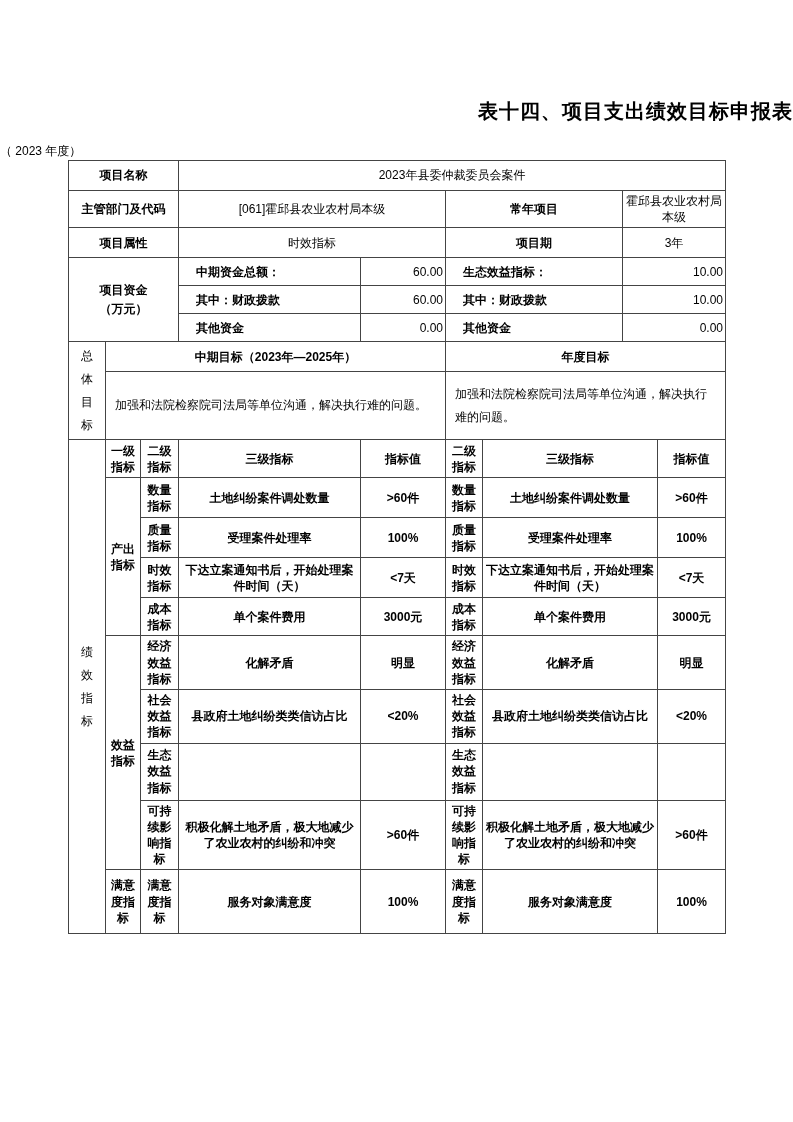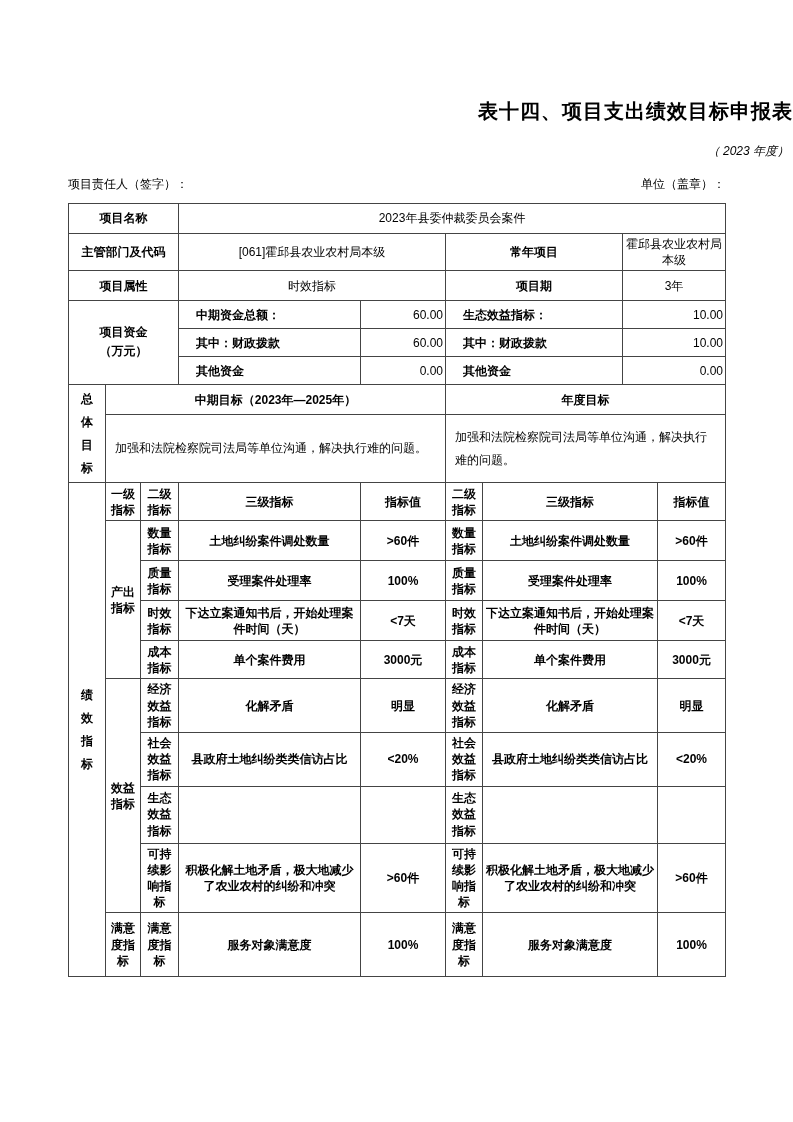--- a/index.html
+++ b/index.html
@@ -9,7 +9,7 @@
     position:relative;overflow:hidden;
   }
   .title{margin:98px 0 0 0;text-align:right;font-size:20px;font-weight:bold;letter-spacing:1px;}
-  .subtitle{margin:18px 4px 0 0;text-align:right;font-size:12px;font-style:italic;}
+  .subtitle{margin:18px 4px 0 0;text-align:left;font-size:12px;}
   .sigrow{display:flex;justify-content:space-between;width:657px;margin:16px 0 10px 68px;font-size:12px;}
   table{border-collapse:collapse;table-layout:fixed;width:657px;margin-left:68px;}
   td{

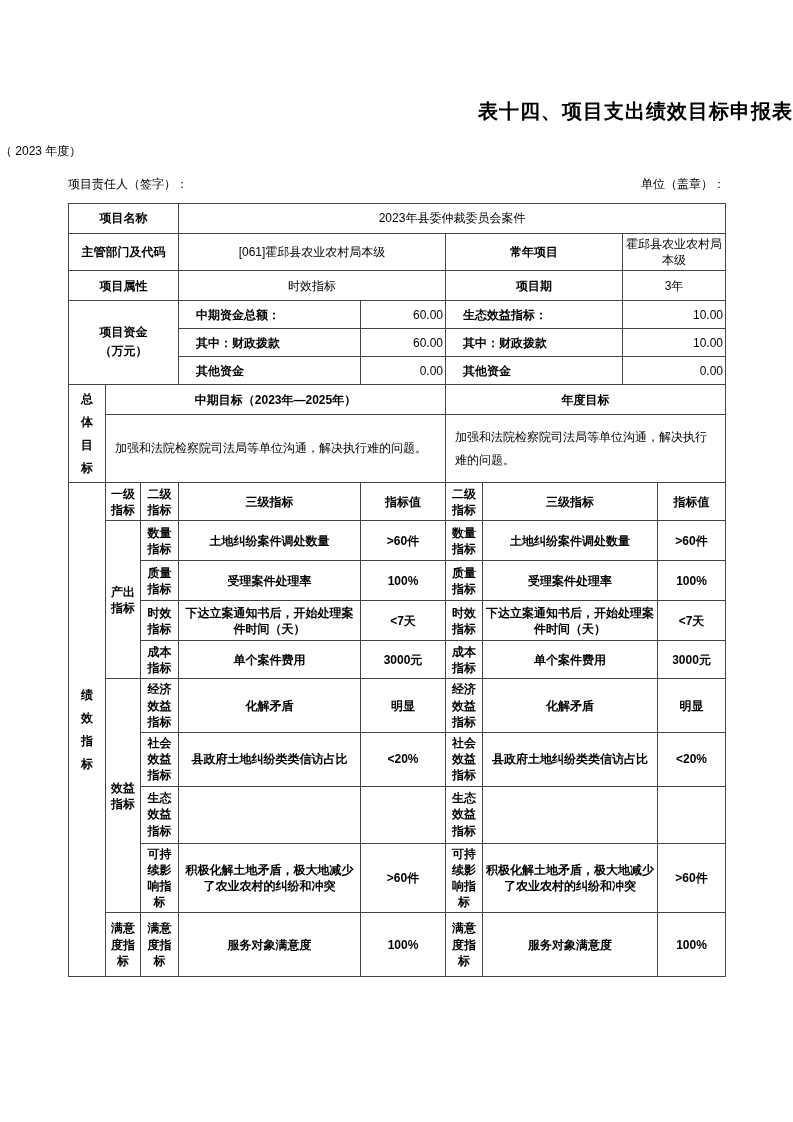--- a/index.html
+++ b/index.html
@@ -29,10 +29,6 @@
 <div class="doc">
   <h1 class="title">表十四、项目支出绩效目标申报表</h1>
   <div class="subtitle">（ 2023 年度）</div>
-  <div class="sigrow">
-    <span>项目责任人（签字）：</span>
-    <span>单位（盖章）：</span>
-  </div>
 
   <table>
     <colgroup>

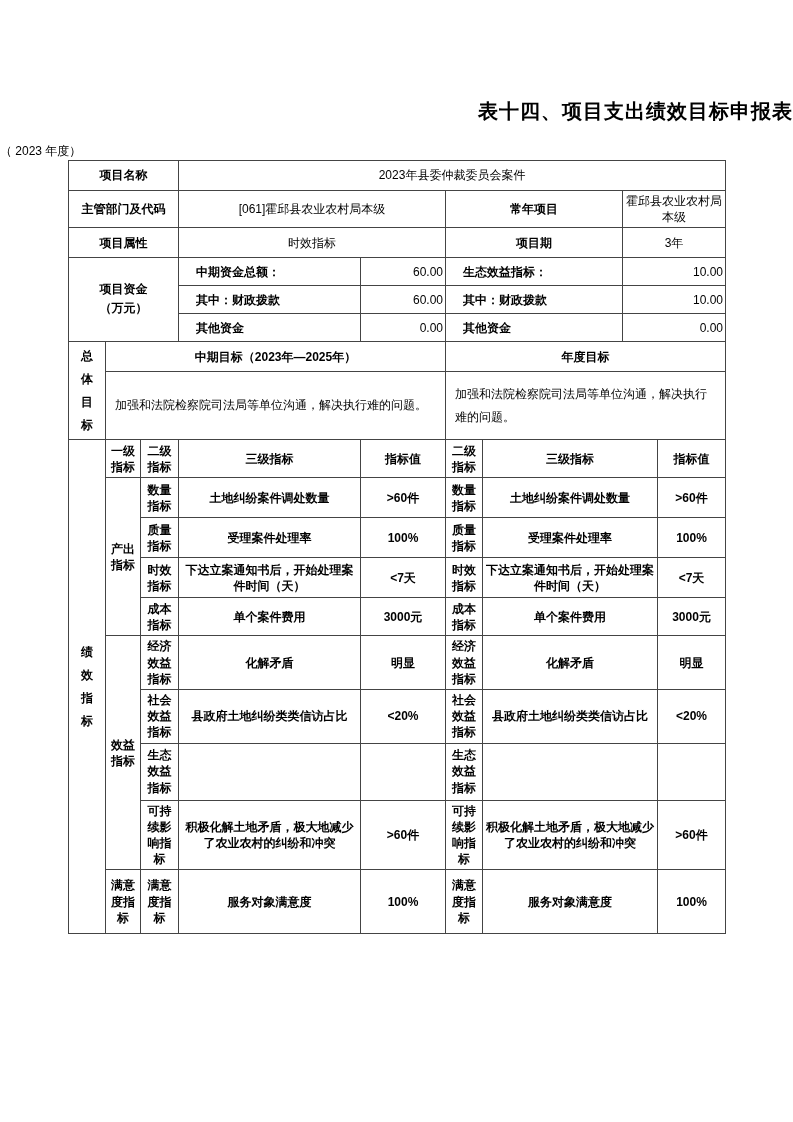--- a/index.html
+++ b/index.html
@@ -21,7 +21,7 @@
   .num{text-align:right;padding-right:2px;}
   .goal{text-align:left;padding:6px 9px;line-height:1.9;vertical-align:middle;}
   .vlabel{display:inline-block;width:13px;line-height:1.9;word-break:break-all;font-weight:bold;}
-  .stack span{display:block;line-height:1.6;font-family:Liberation Mono, monospace;}
+  .stack span{display:block;line-height:1.6;}
 </style>
 </head>
 <body>

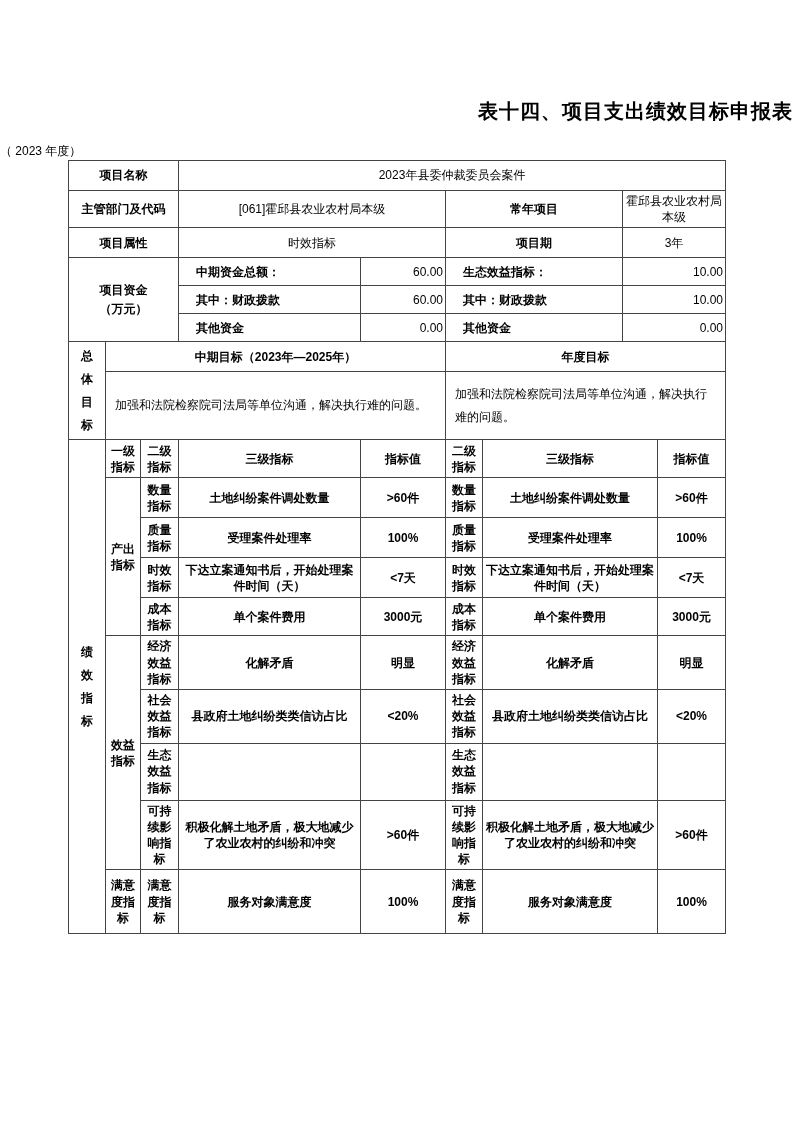--- a/index.html
+++ b/index.html
@@ -20,7 +20,7 @@
   .tl{text-align:left;padding-left:17px;padding-right:4px;}
   .num{text-align:right;padding-right:2px;}
   .goal{text-align:left;padding:6px 9px;line-height:1.9;vertical-align:middle;}
-  .vlabel{display:inline-block;width:13px;line-height:1.9;word-break:break-all;font-weight:bold;}
+  .vlabel{display:inline-block;width:13px;line-height:1.9;word-break:break-all;font-weight:normal;}
   .stack span{display:block;line-height:1.6;}
 </style>
 </head>

